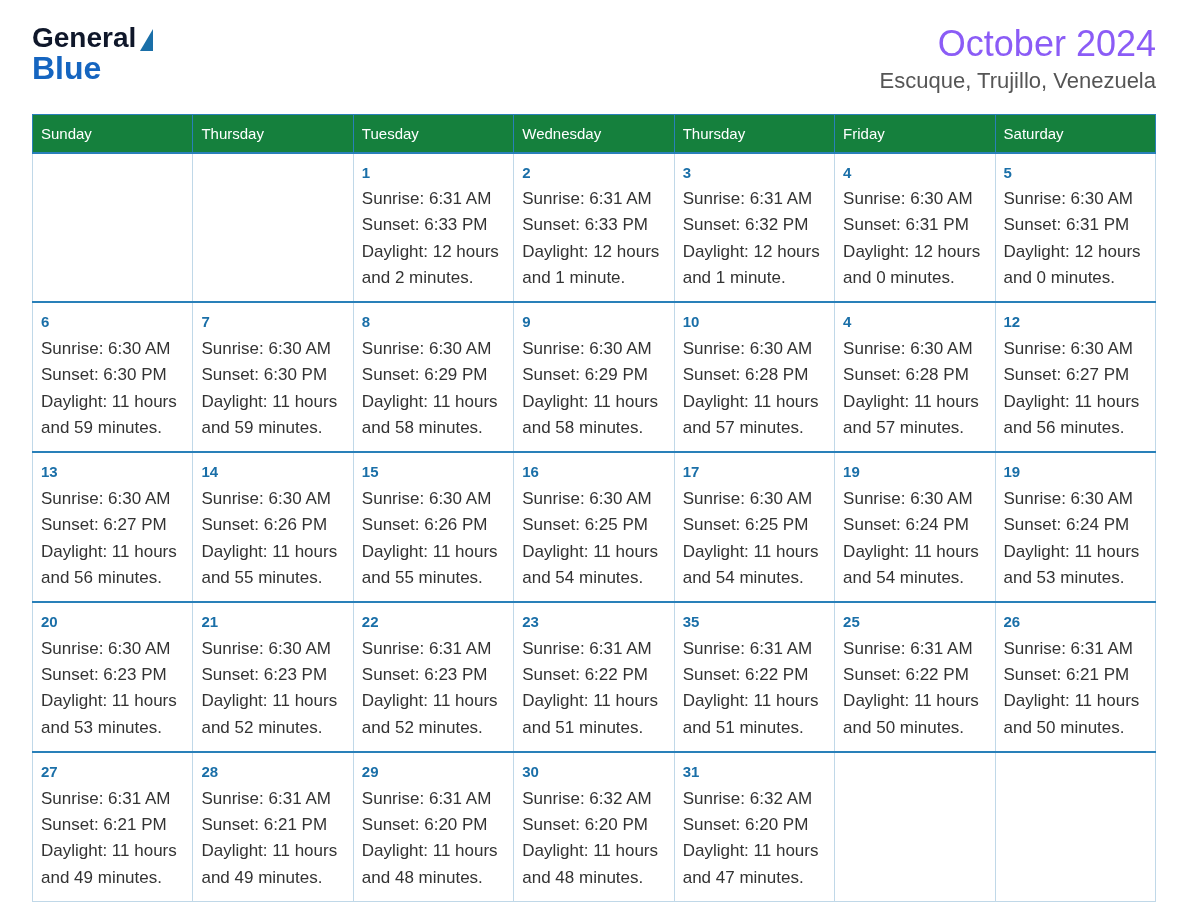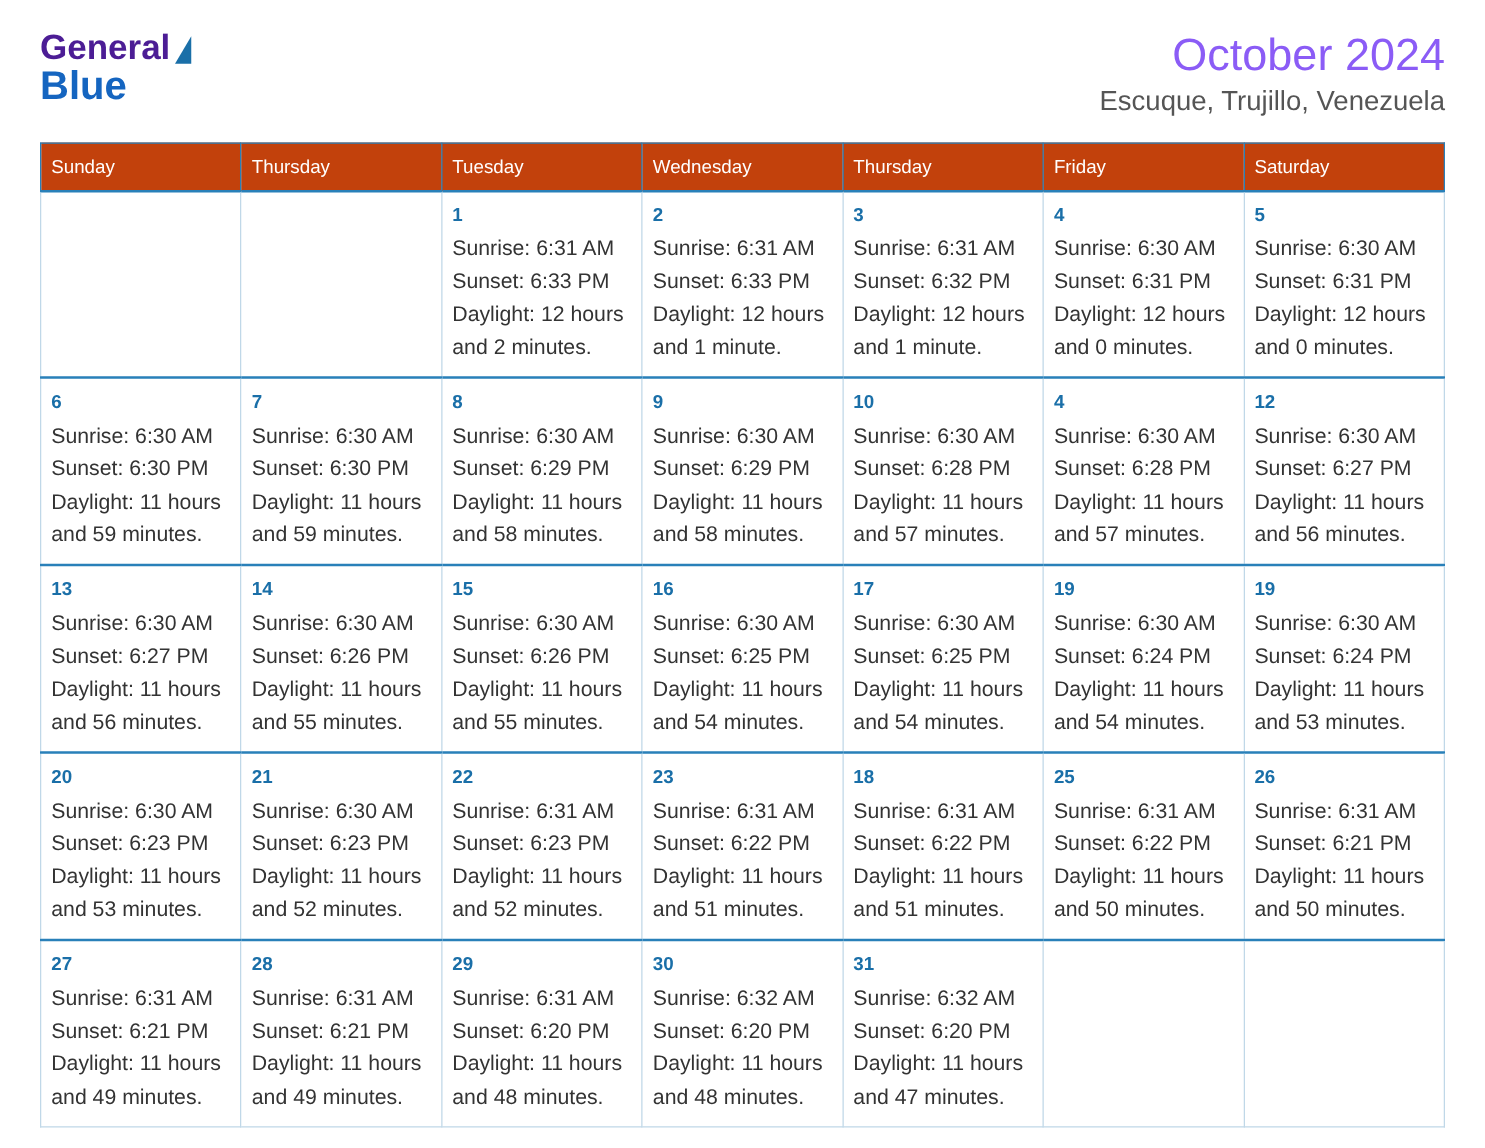--- a/index.html
+++ b/index.html
@@ -25,7 +25,7 @@
     .logo-general {
       font-size: 28px;
       font-weight: bold;
-      color: #4c1d95;
+      color: #0f172a;
       line-height: 1;
     }
     .logo-blue {

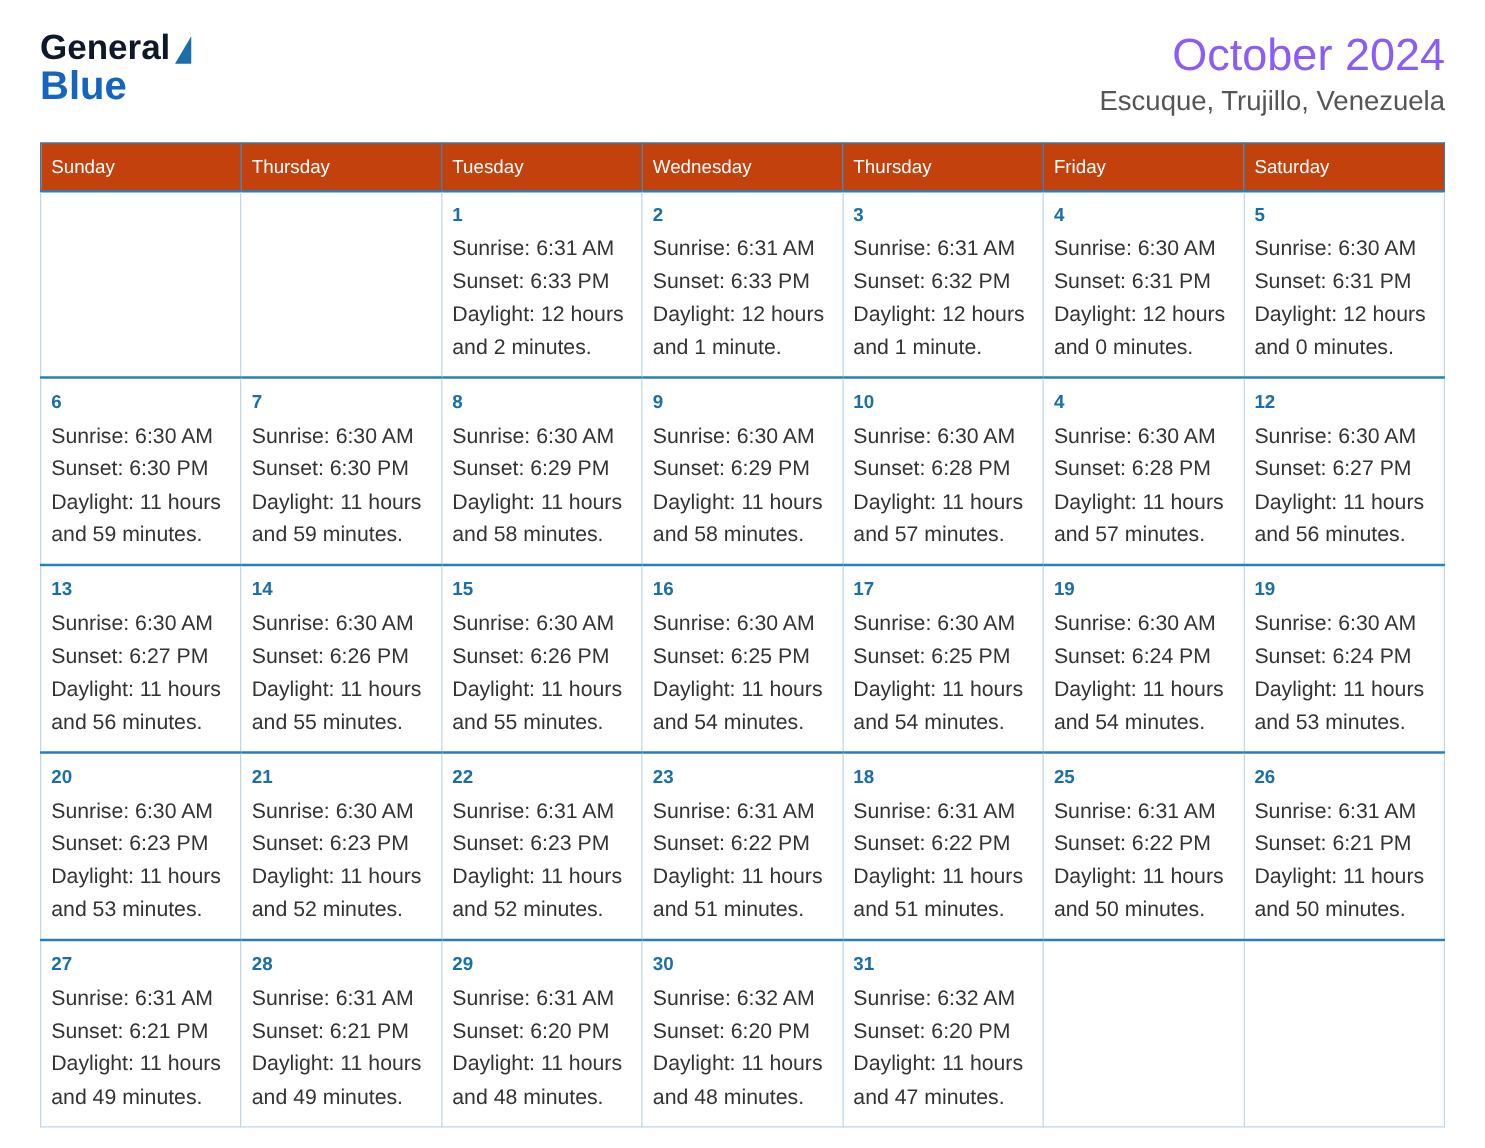--- a/index.html
+++ b/index.html
@@ -58,7 +58,7 @@
       border: 1.5px solid #2980b9;
     }
     .calendar-table th {
-      background-color: #c2410c;
+      background-color: #15803d;
       color: #ffffff;
       font-size: 15px;
       font-weight: normal;

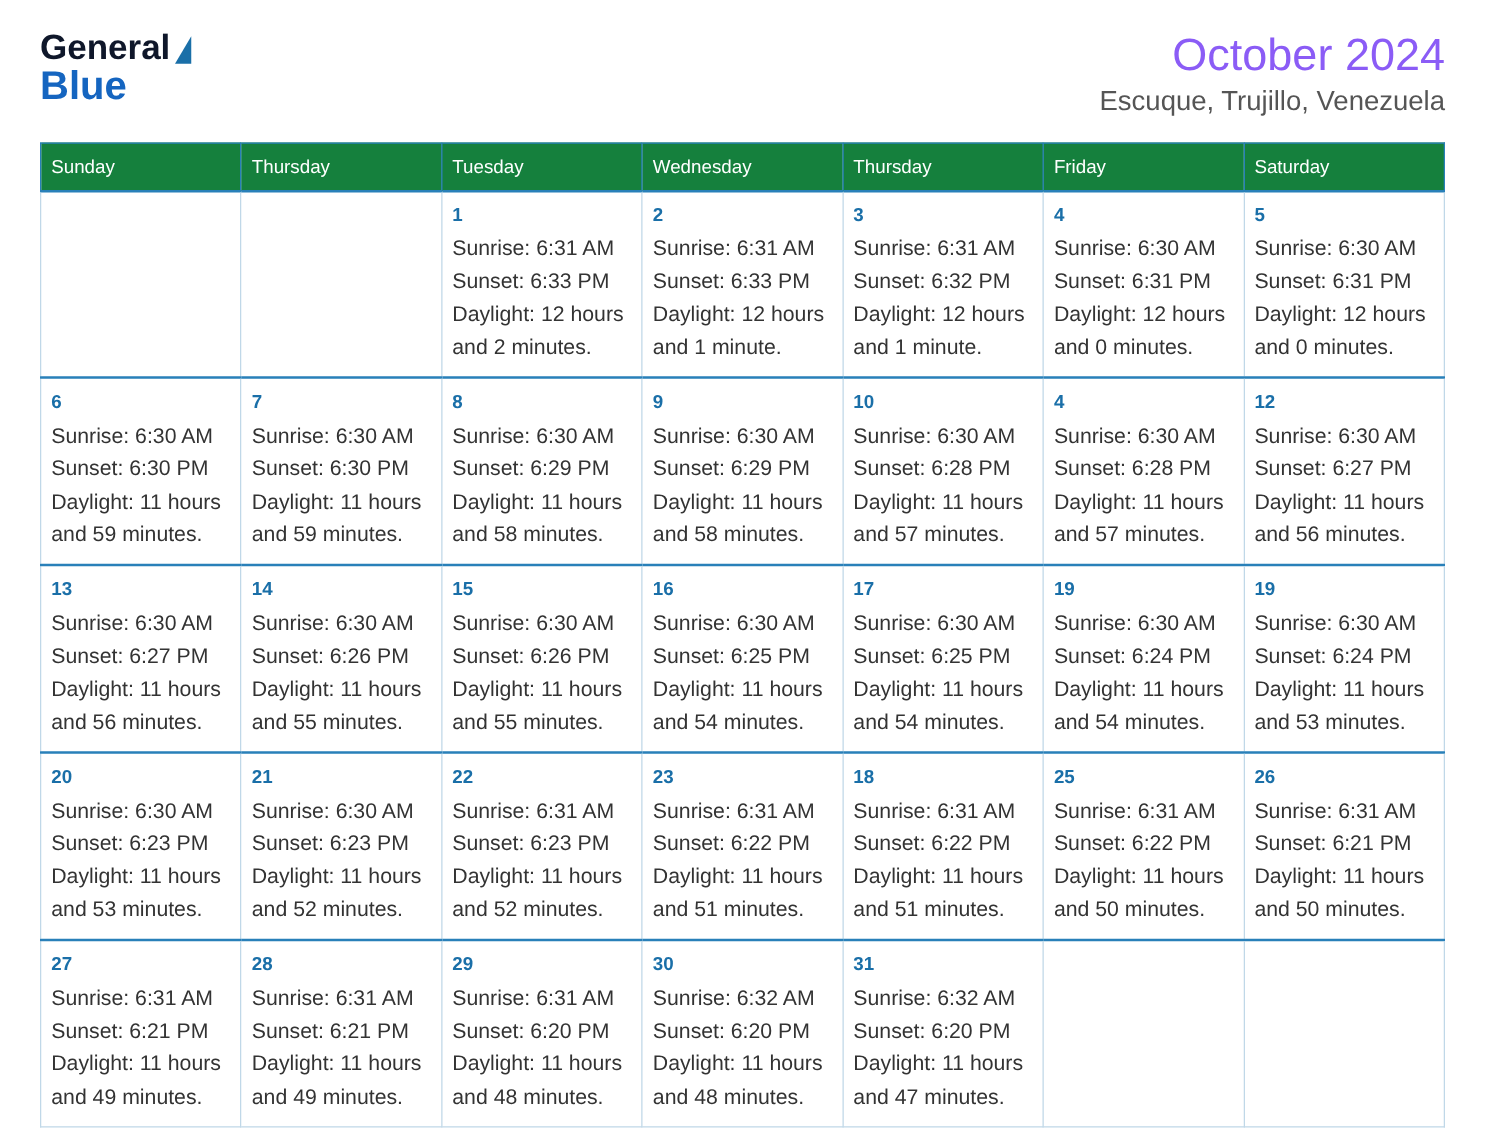--- a/index.html
+++ b/index.html
@@ -296,7 +296,7 @@
 and 51 minutes.</div>
         </td>
         <td>
-          <span class="day-number">18</span>
+          <span class="day-number">35</span>
           <div class="day-info" style="white-space: pre-line;">Sunrise: 6:31 AM
 Sunset: 6:22 PM
 Daylight: 11 hours

